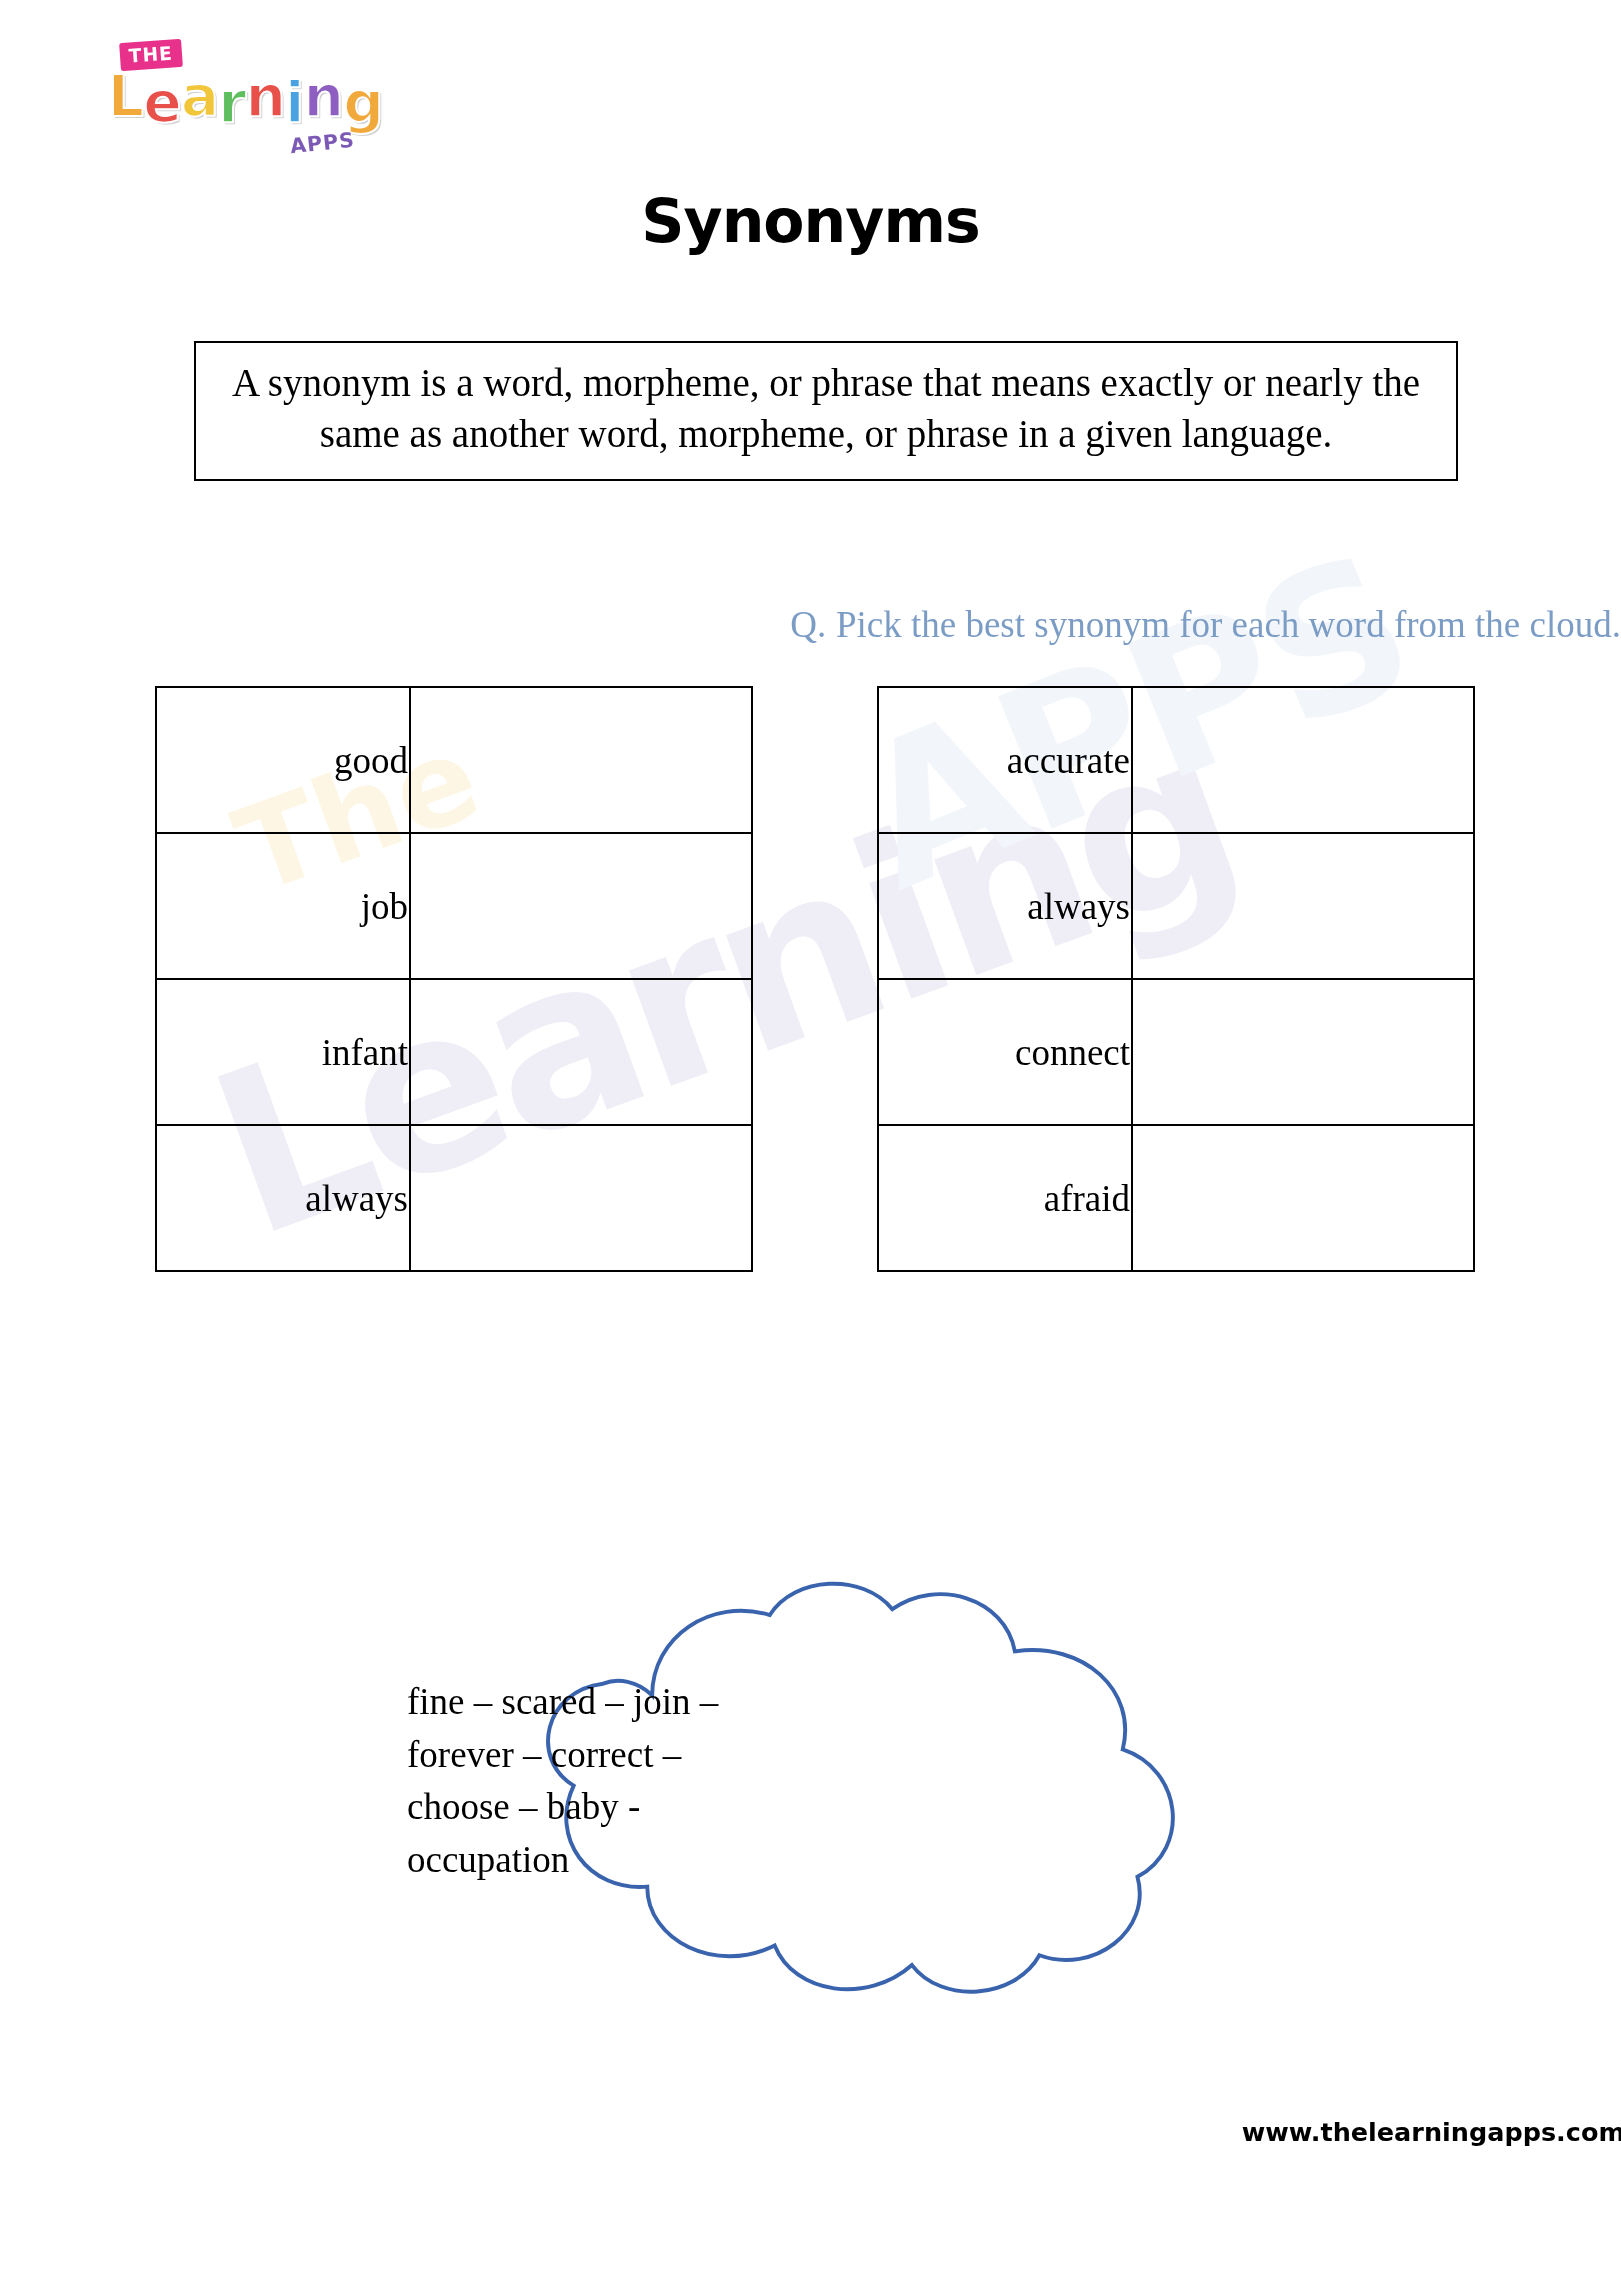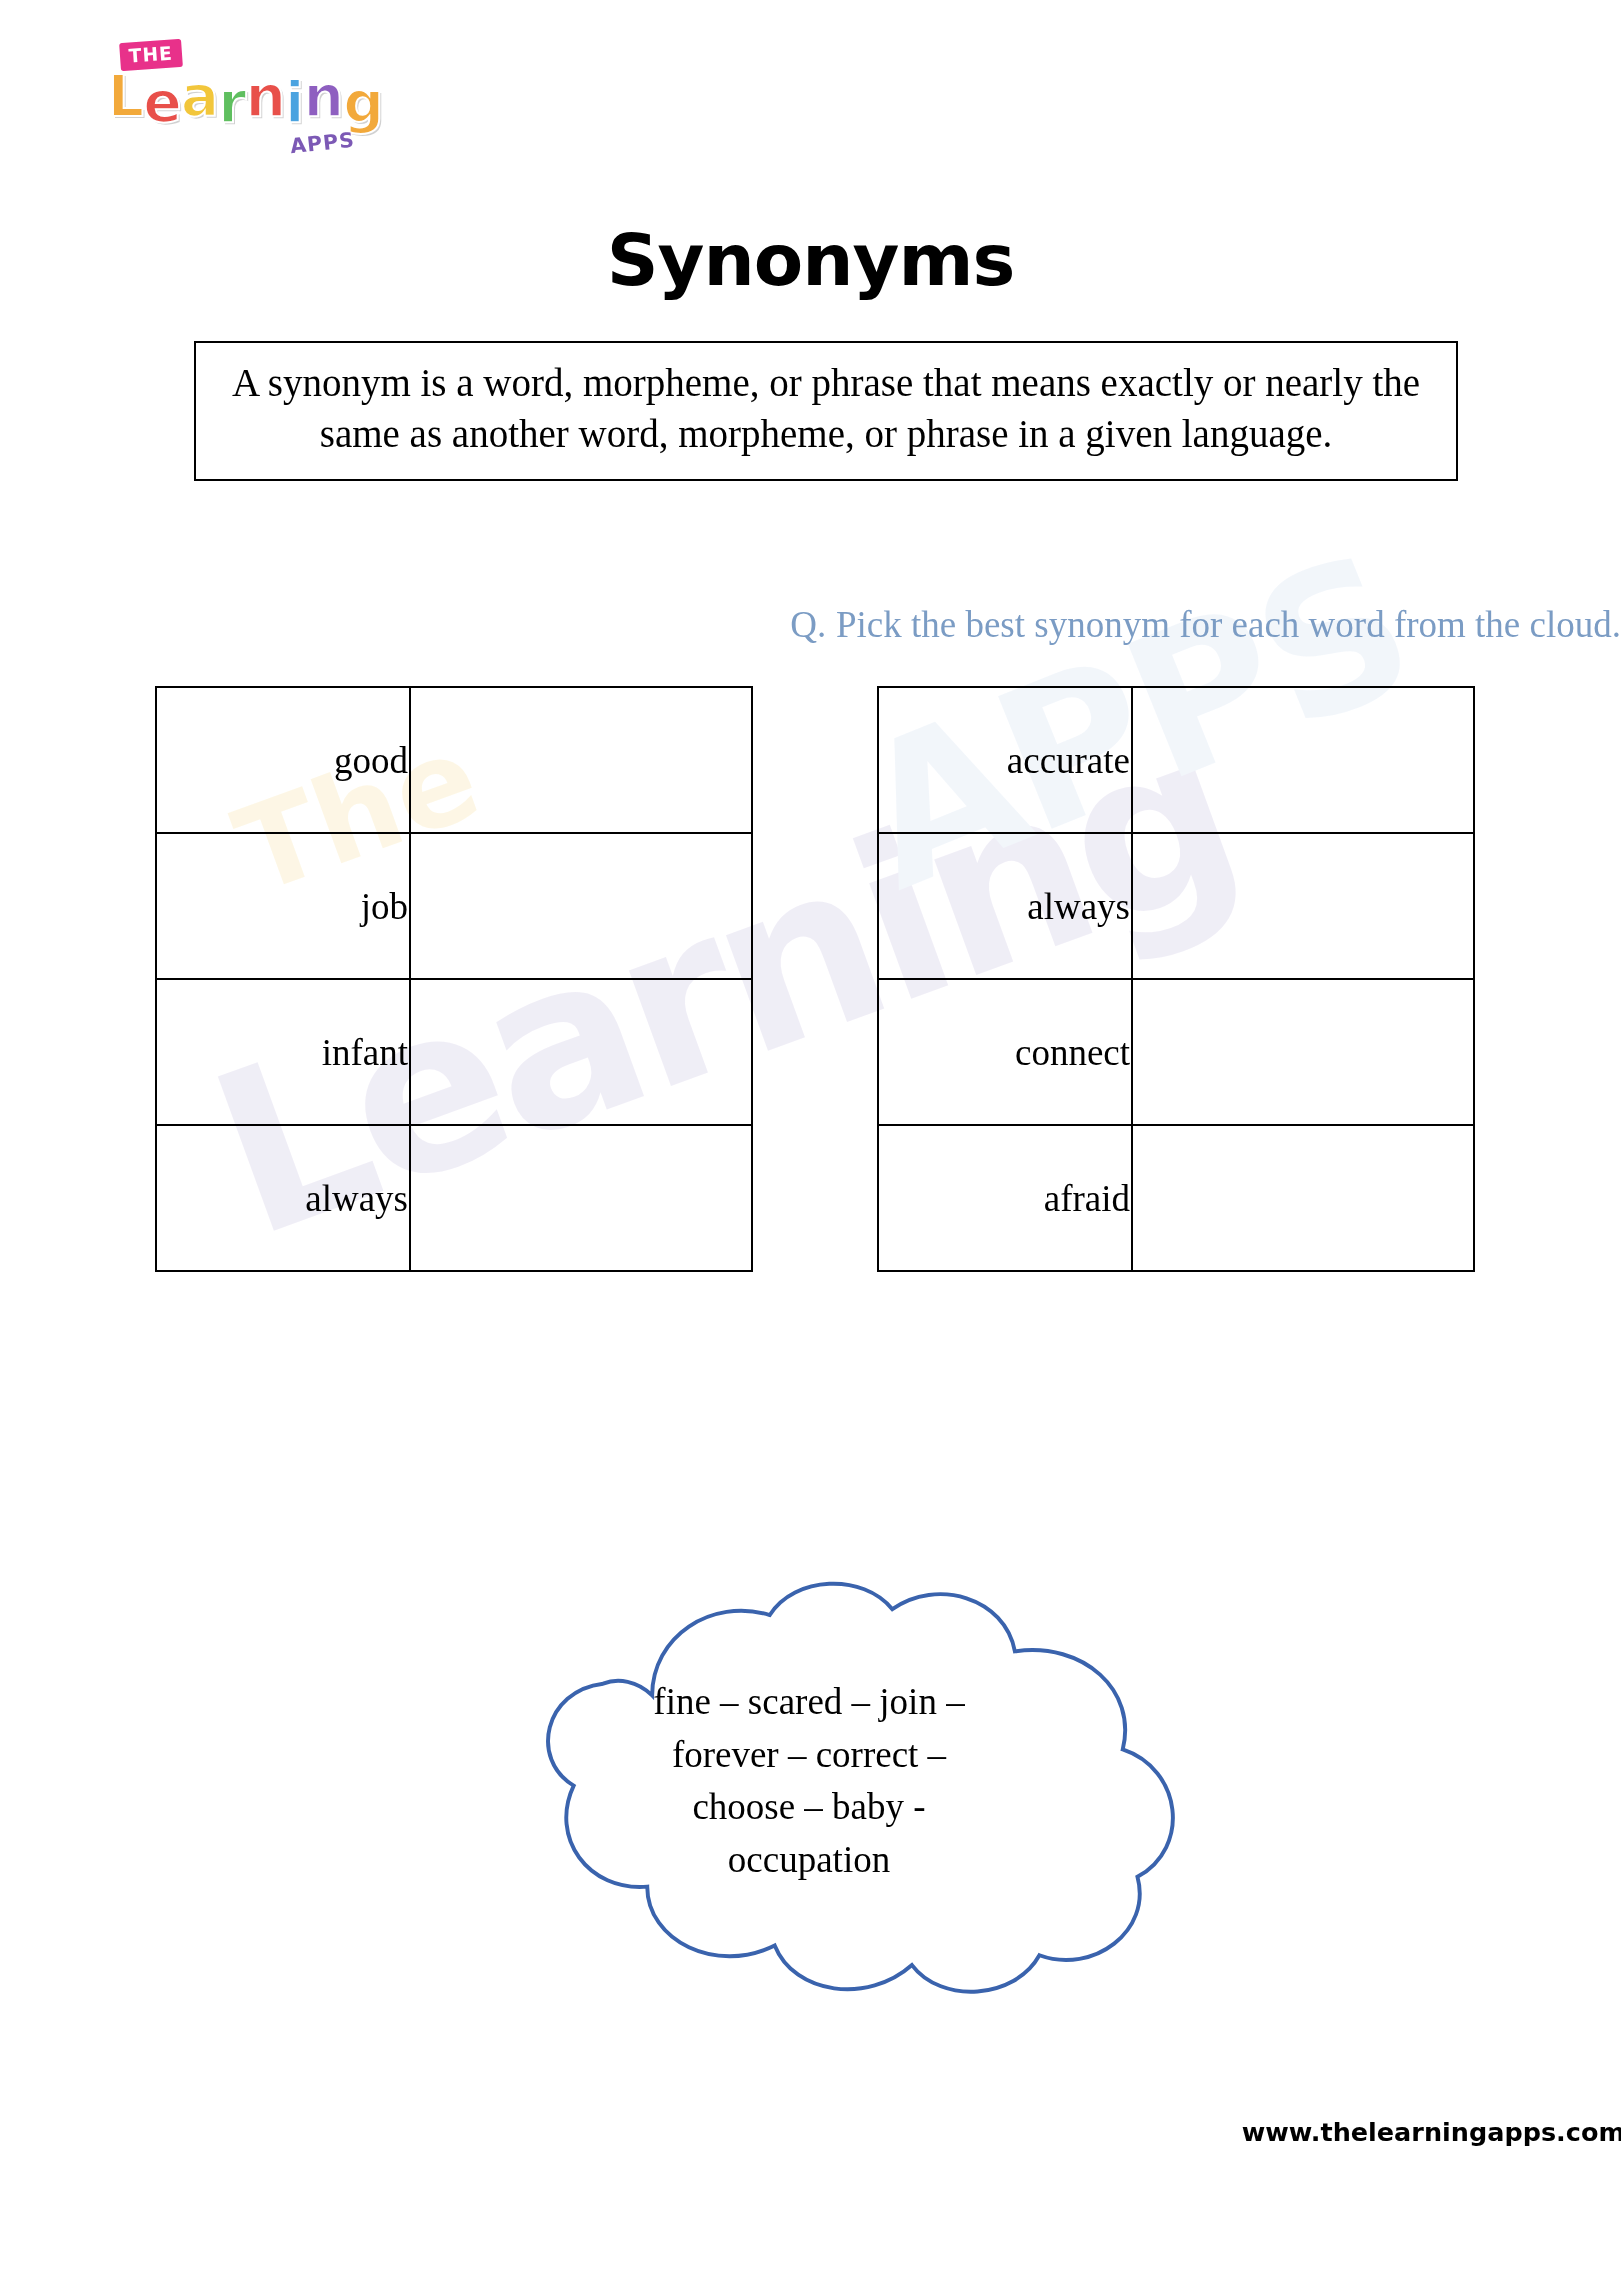--- a/index.html
+++ b/index.html
@@ -113,10 +113,9 @@
     text-align: center;
     font-family: "DejaVu Sans", sans-serif;
     font-weight: bold;
-    font-size: 72px;
+    font-size: 60px;
     color: #000000;
     letter-spacing: -1px;
-    margin-top: 32px;
   }
 
   

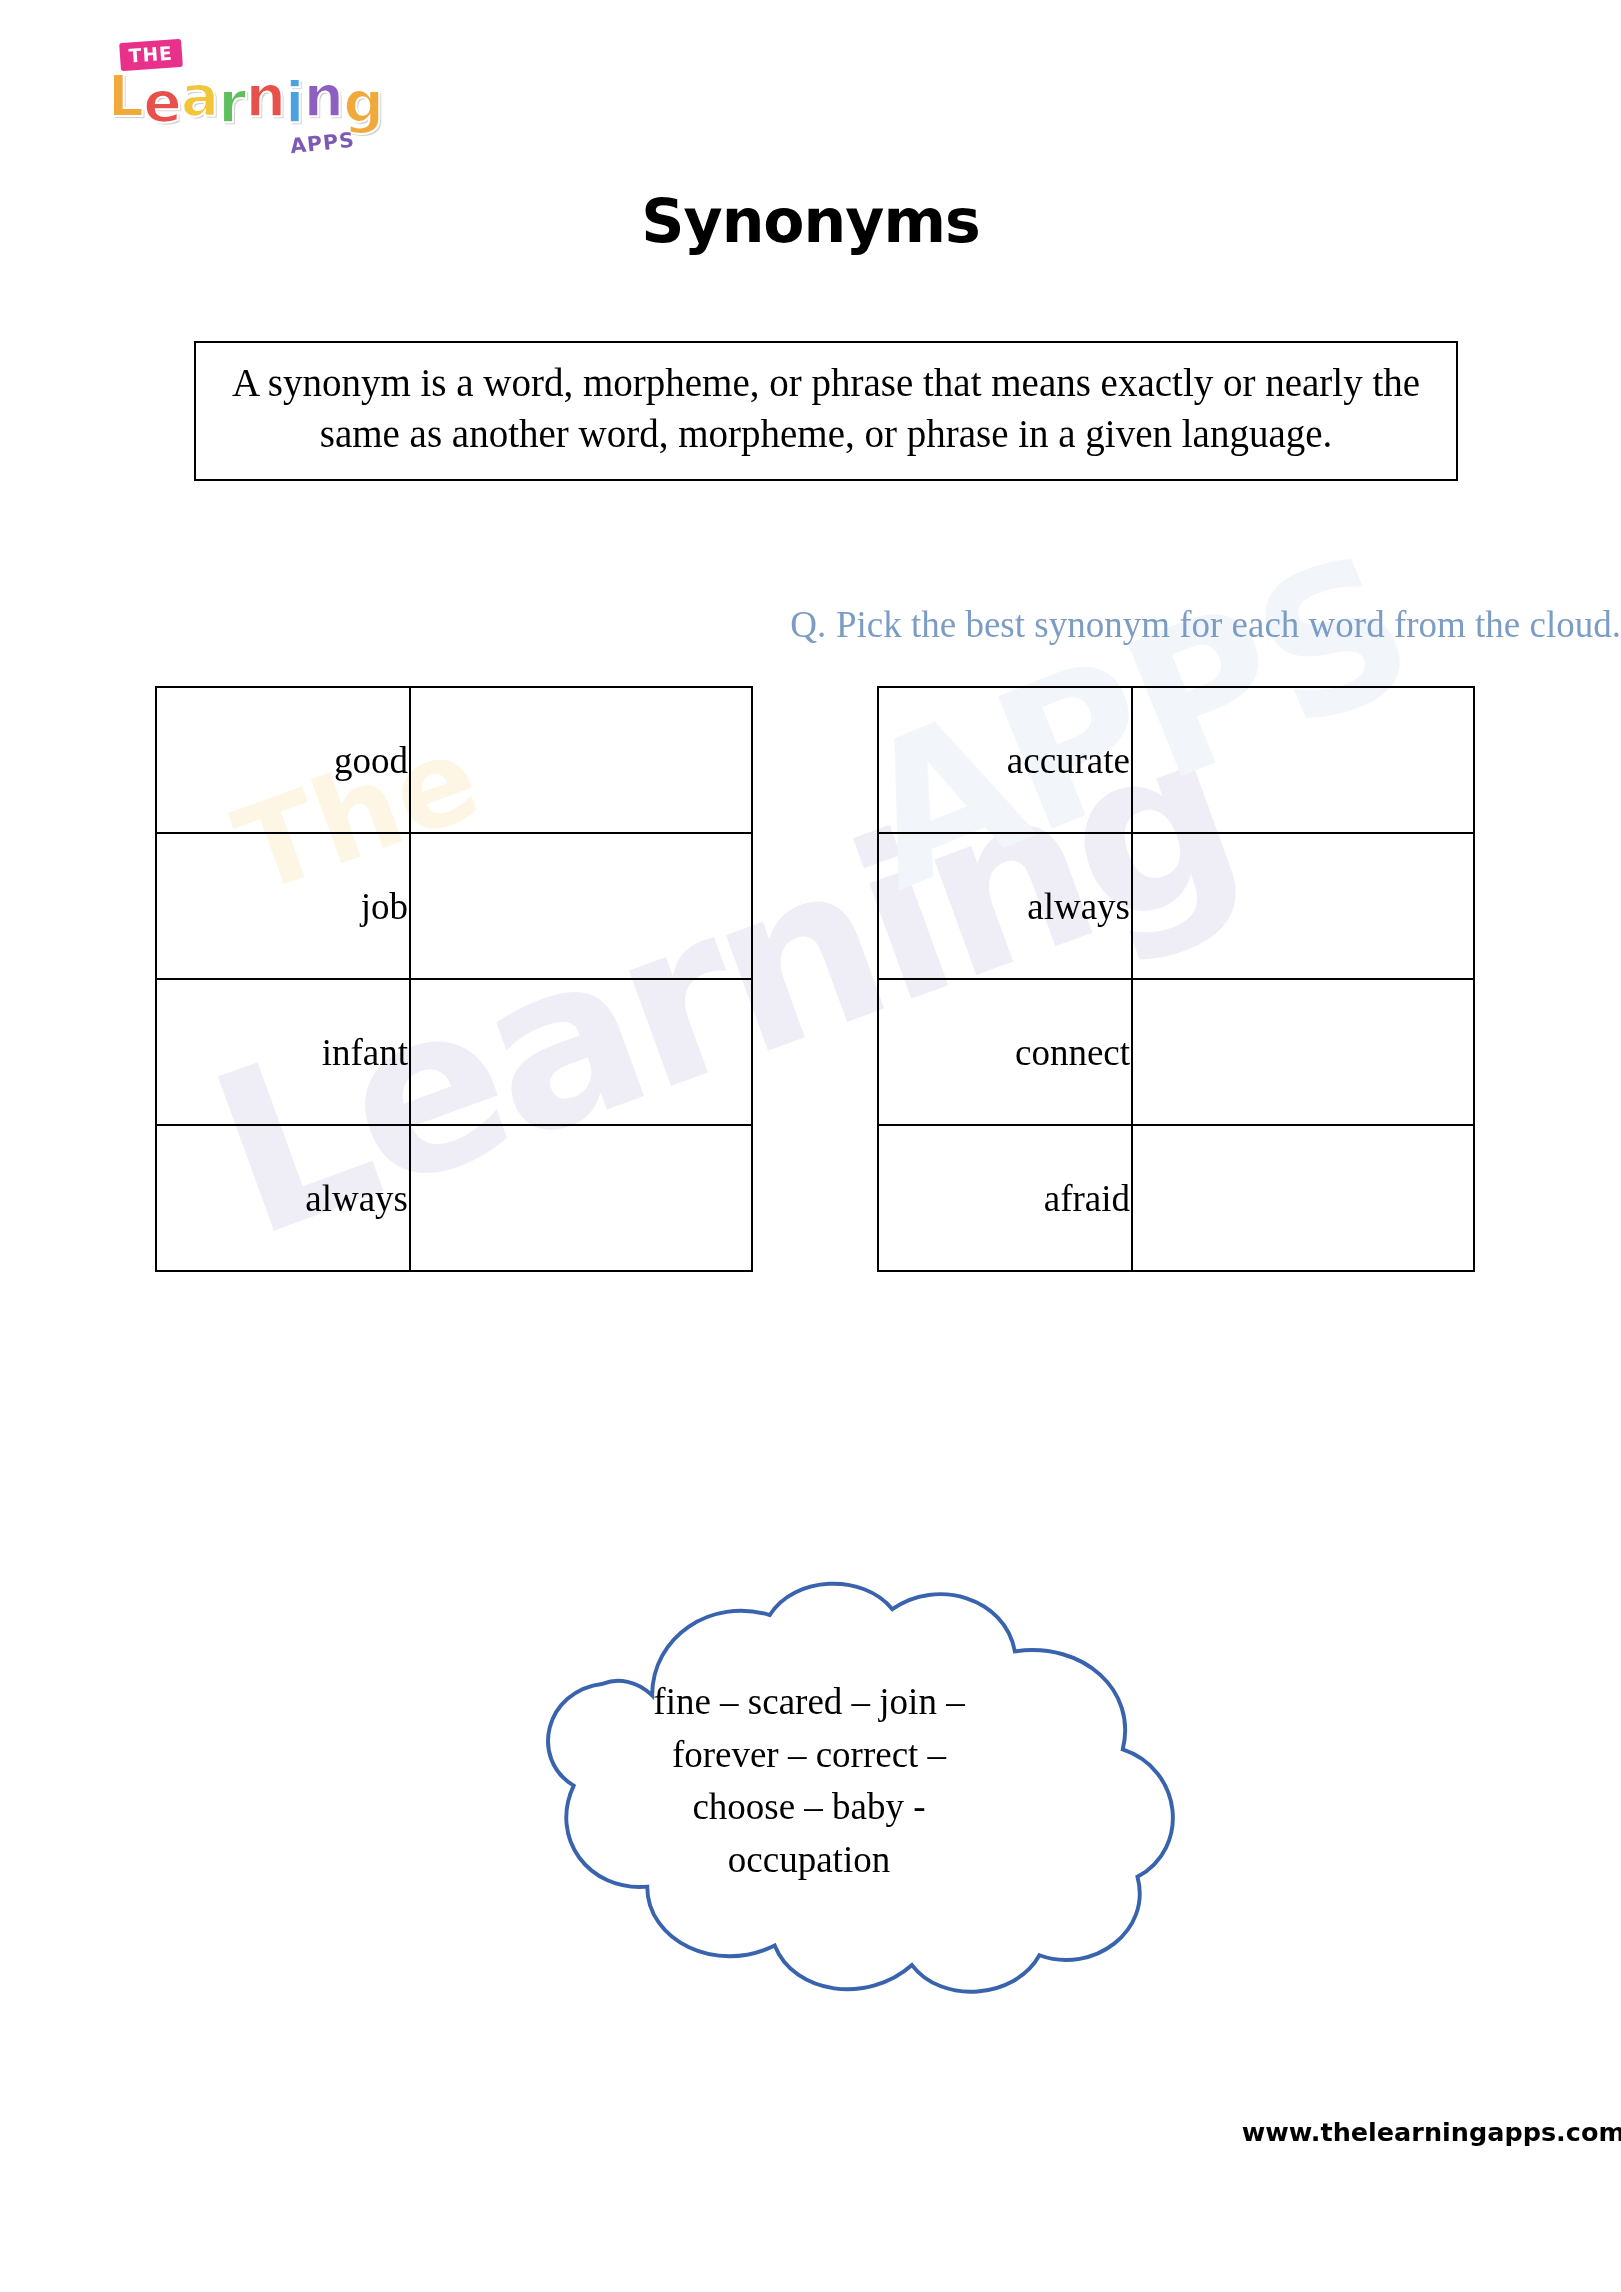--- a/index.html
+++ b/index.html
@@ -179,7 +179,7 @@
     left: 0;
     top: 108px;
     width: 804px;
-    text-align: center;
+    text-align: left;
     font-size: 37px;
     line-height: 1.42;
     color: #000000;

